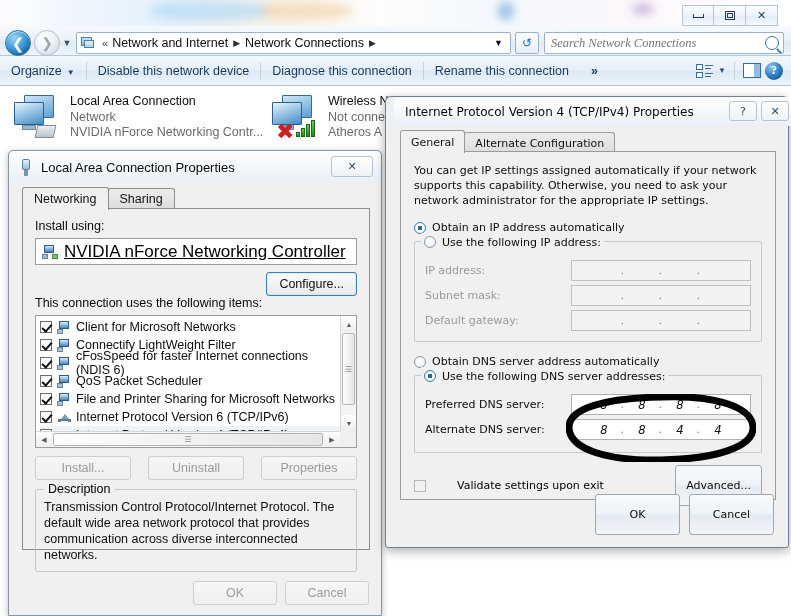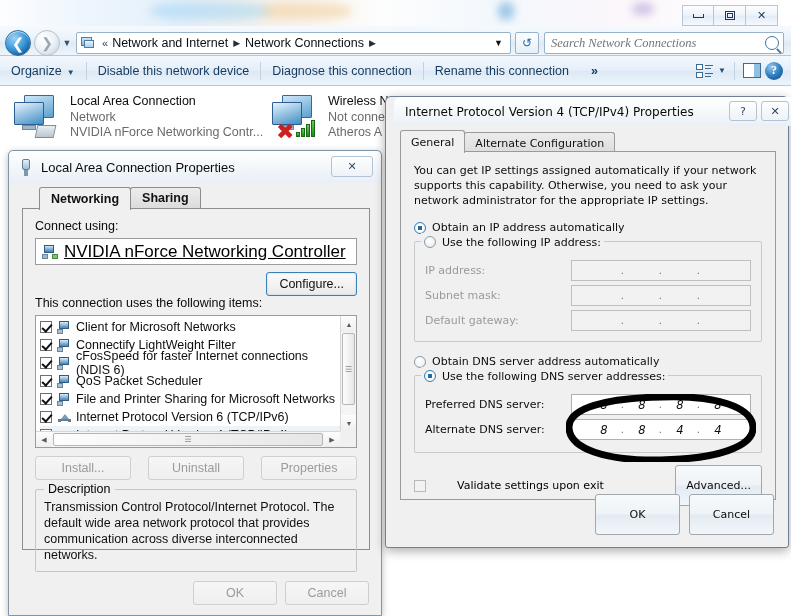--- a/index.html
+++ b/index.html
@@ -166,7 +166,7 @@
     display:flex;align-items:center;justify-content:center;color:#33506b;font-size:11px;
     font-family:"DejaVu Sans",sans-serif;
   }
-  .tabstrip{ position:absolute;left:30px;top:36px;height:22px; display:flex; align-items:flex-start;font-weight:bold;}
+  .tabstrip{ position:absolute;left:13px;top:36px;height:22px; display:flex; align-items:center;}
   .tab{
     height:21px;padding:0 11px;font-size:12.5px;display:flex;align-items:center;
     border:1px solid #8d8d8d;border-bottom:none;border-radius:3px 3px 0 0;

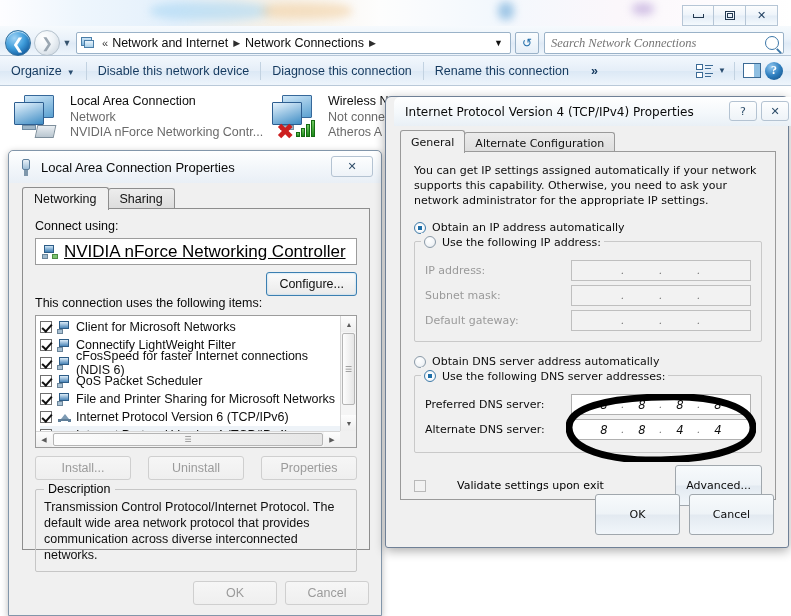--- a/index.html
+++ b/index.html
@@ -446,7 +446,7 @@
   </div>
 
   <div class="tabbody">
-    <div class="lbl">Connect using:</div>
+    <div class="lbl">Install using:</div>
 
     <div class="adapterbox">
       <span class="ad-ico">

